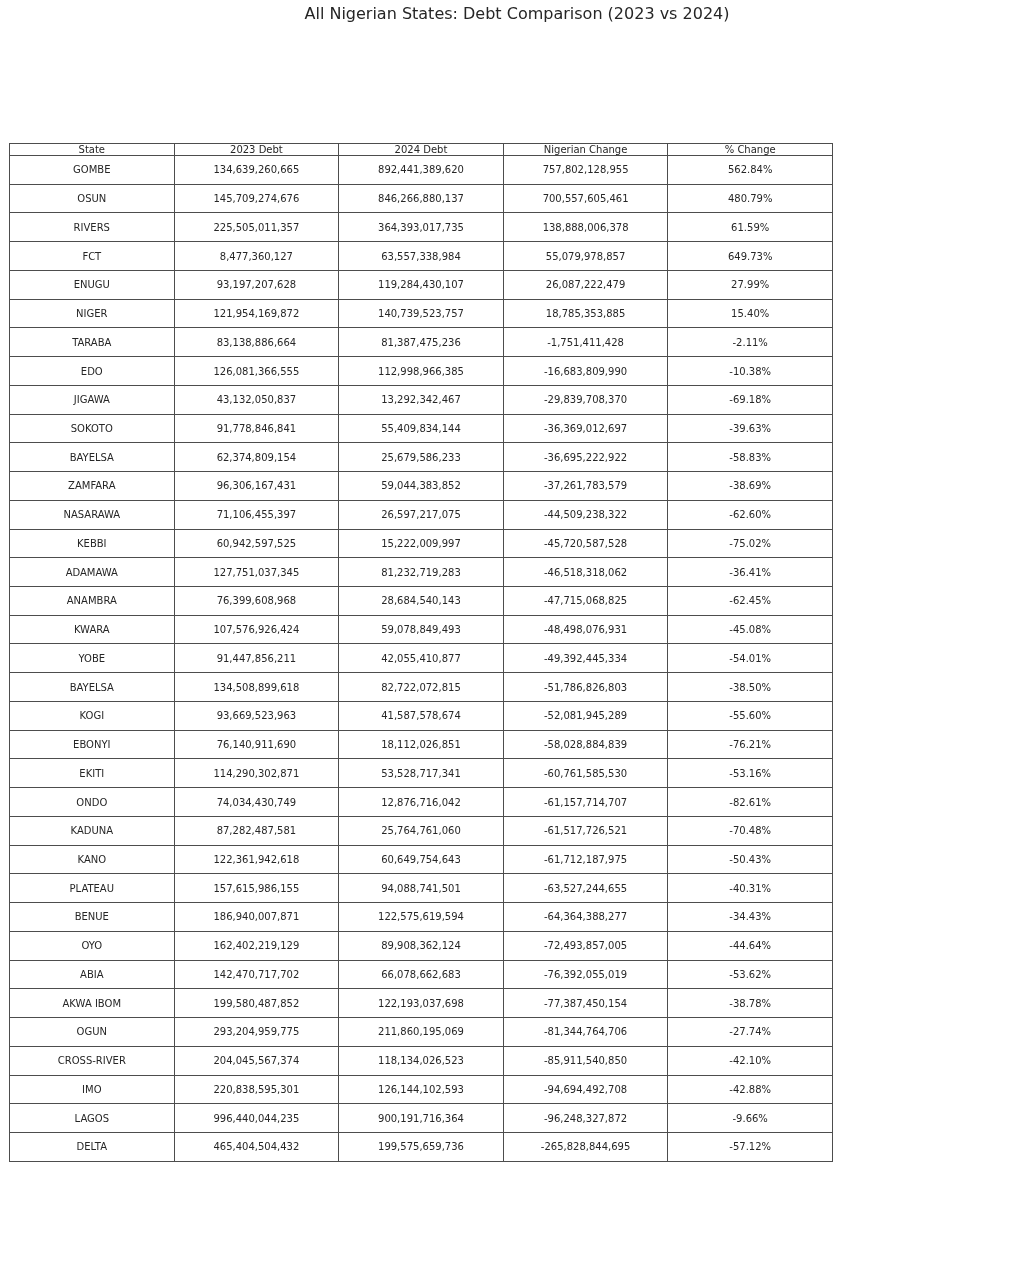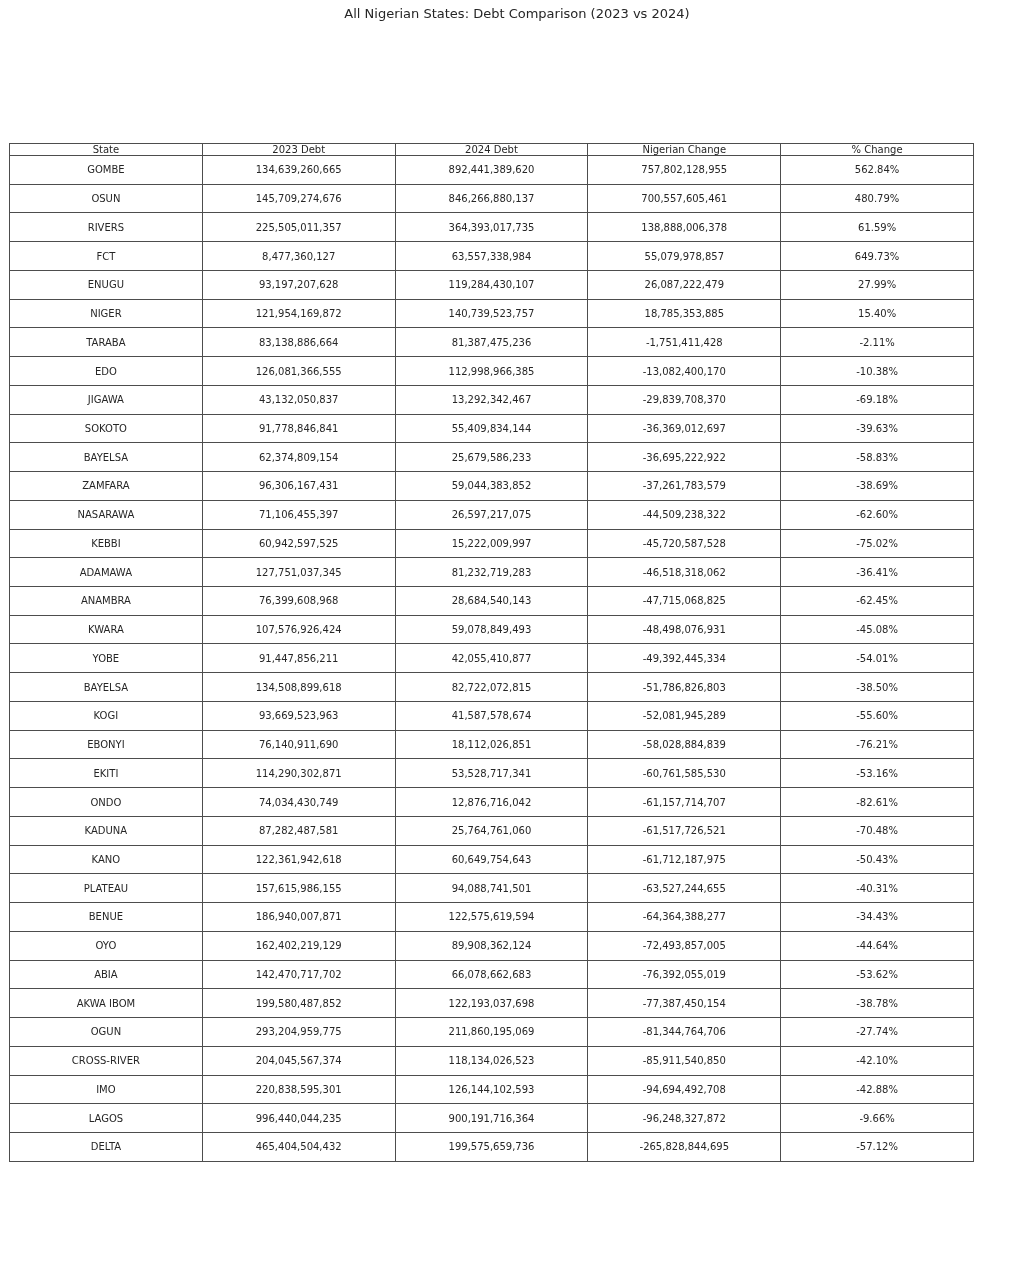--- a/index.html
+++ b/index.html
@@ -22,7 +22,7 @@
     top: 6px;
     width: 1016px;
     text-align: center;
-    font-size: 13px;
+    font-size: 16px;
     line-height: 15px;
     color: #262626;
   }

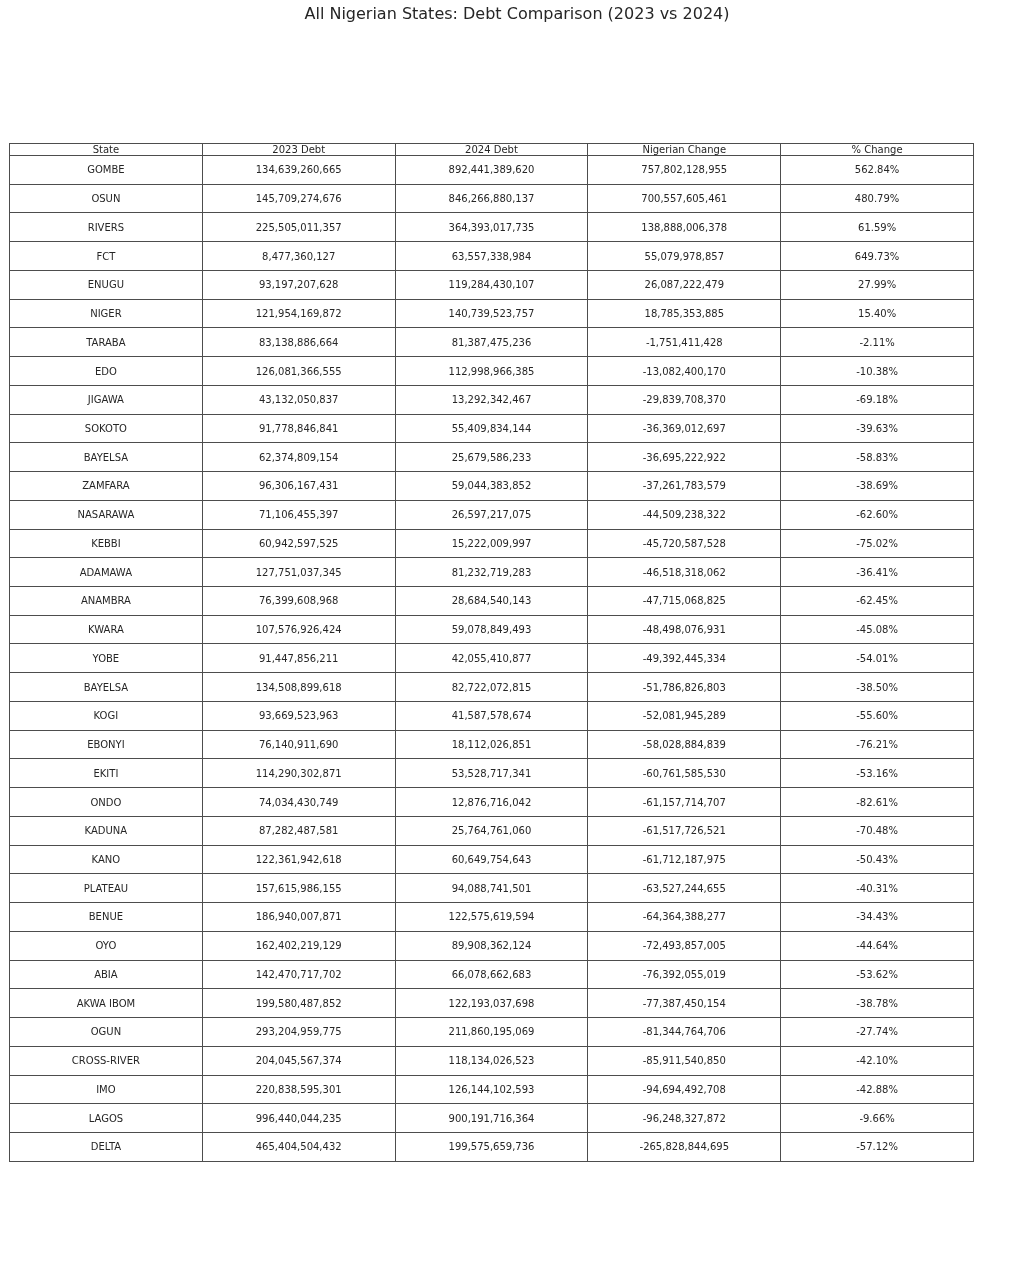--- a/index.html
+++ b/index.html
@@ -30,7 +30,7 @@
     position: absolute;
     left: 9px;
     top: 143px;
-    width: 965px;
+    width: 824px;
     height: 1019px;
     border-collapse: collapse;
     table-layout: fixed;

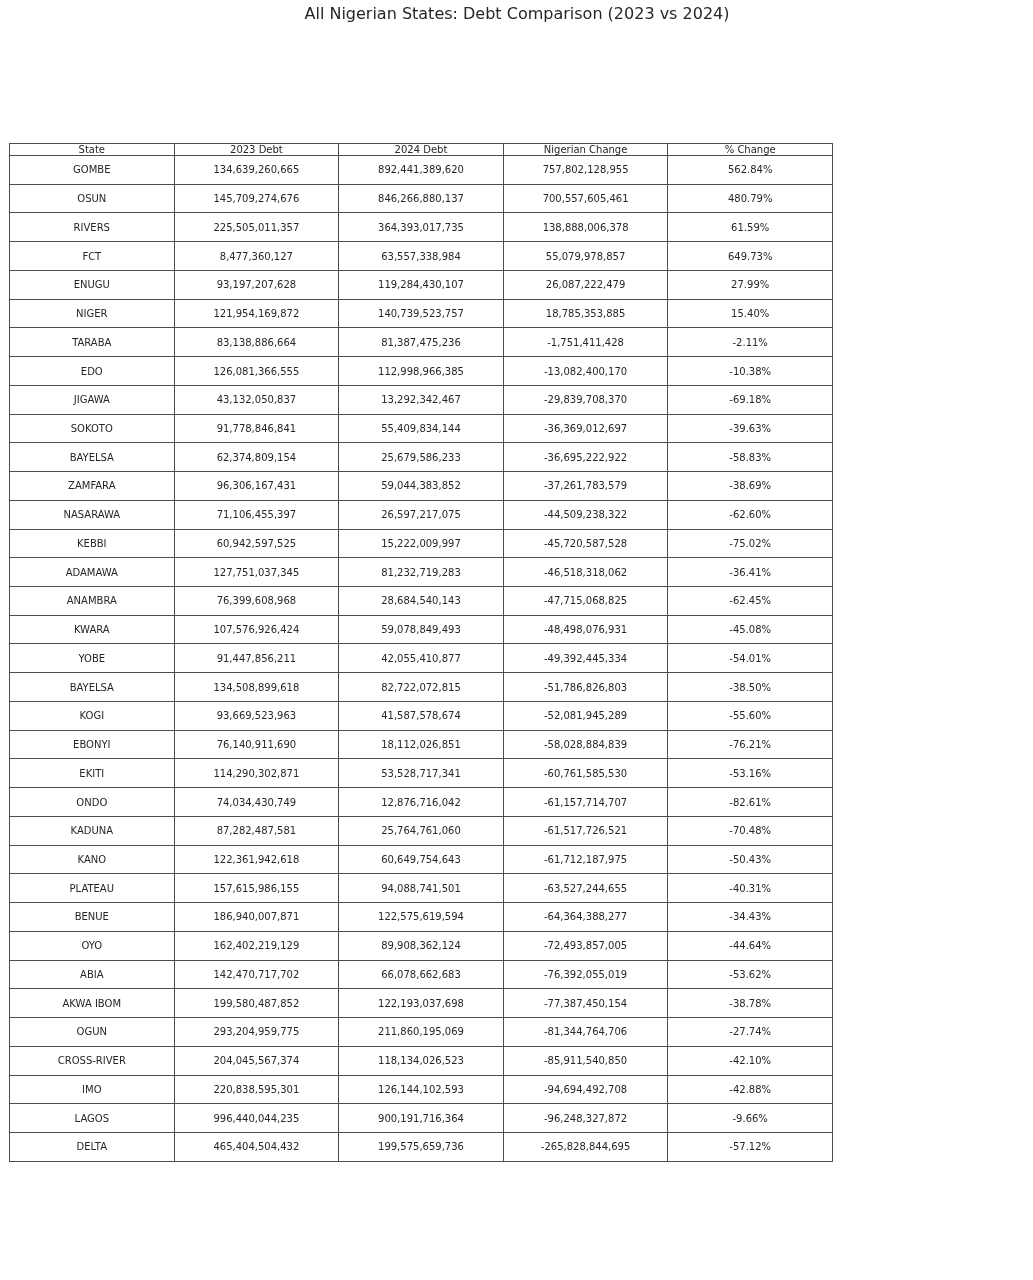--- a/index.html
+++ b/index.html
@@ -118,7 +118,7 @@
           <td>EDO</td>
           <td>126,081,366,555</td>
           <td>112,998,966,385</td>
-          <td>-13,082,400,170</td>
+          <td>-16,683,809,990</td>
           <td>-10.38%</td>
         </tr>
         <tr>

